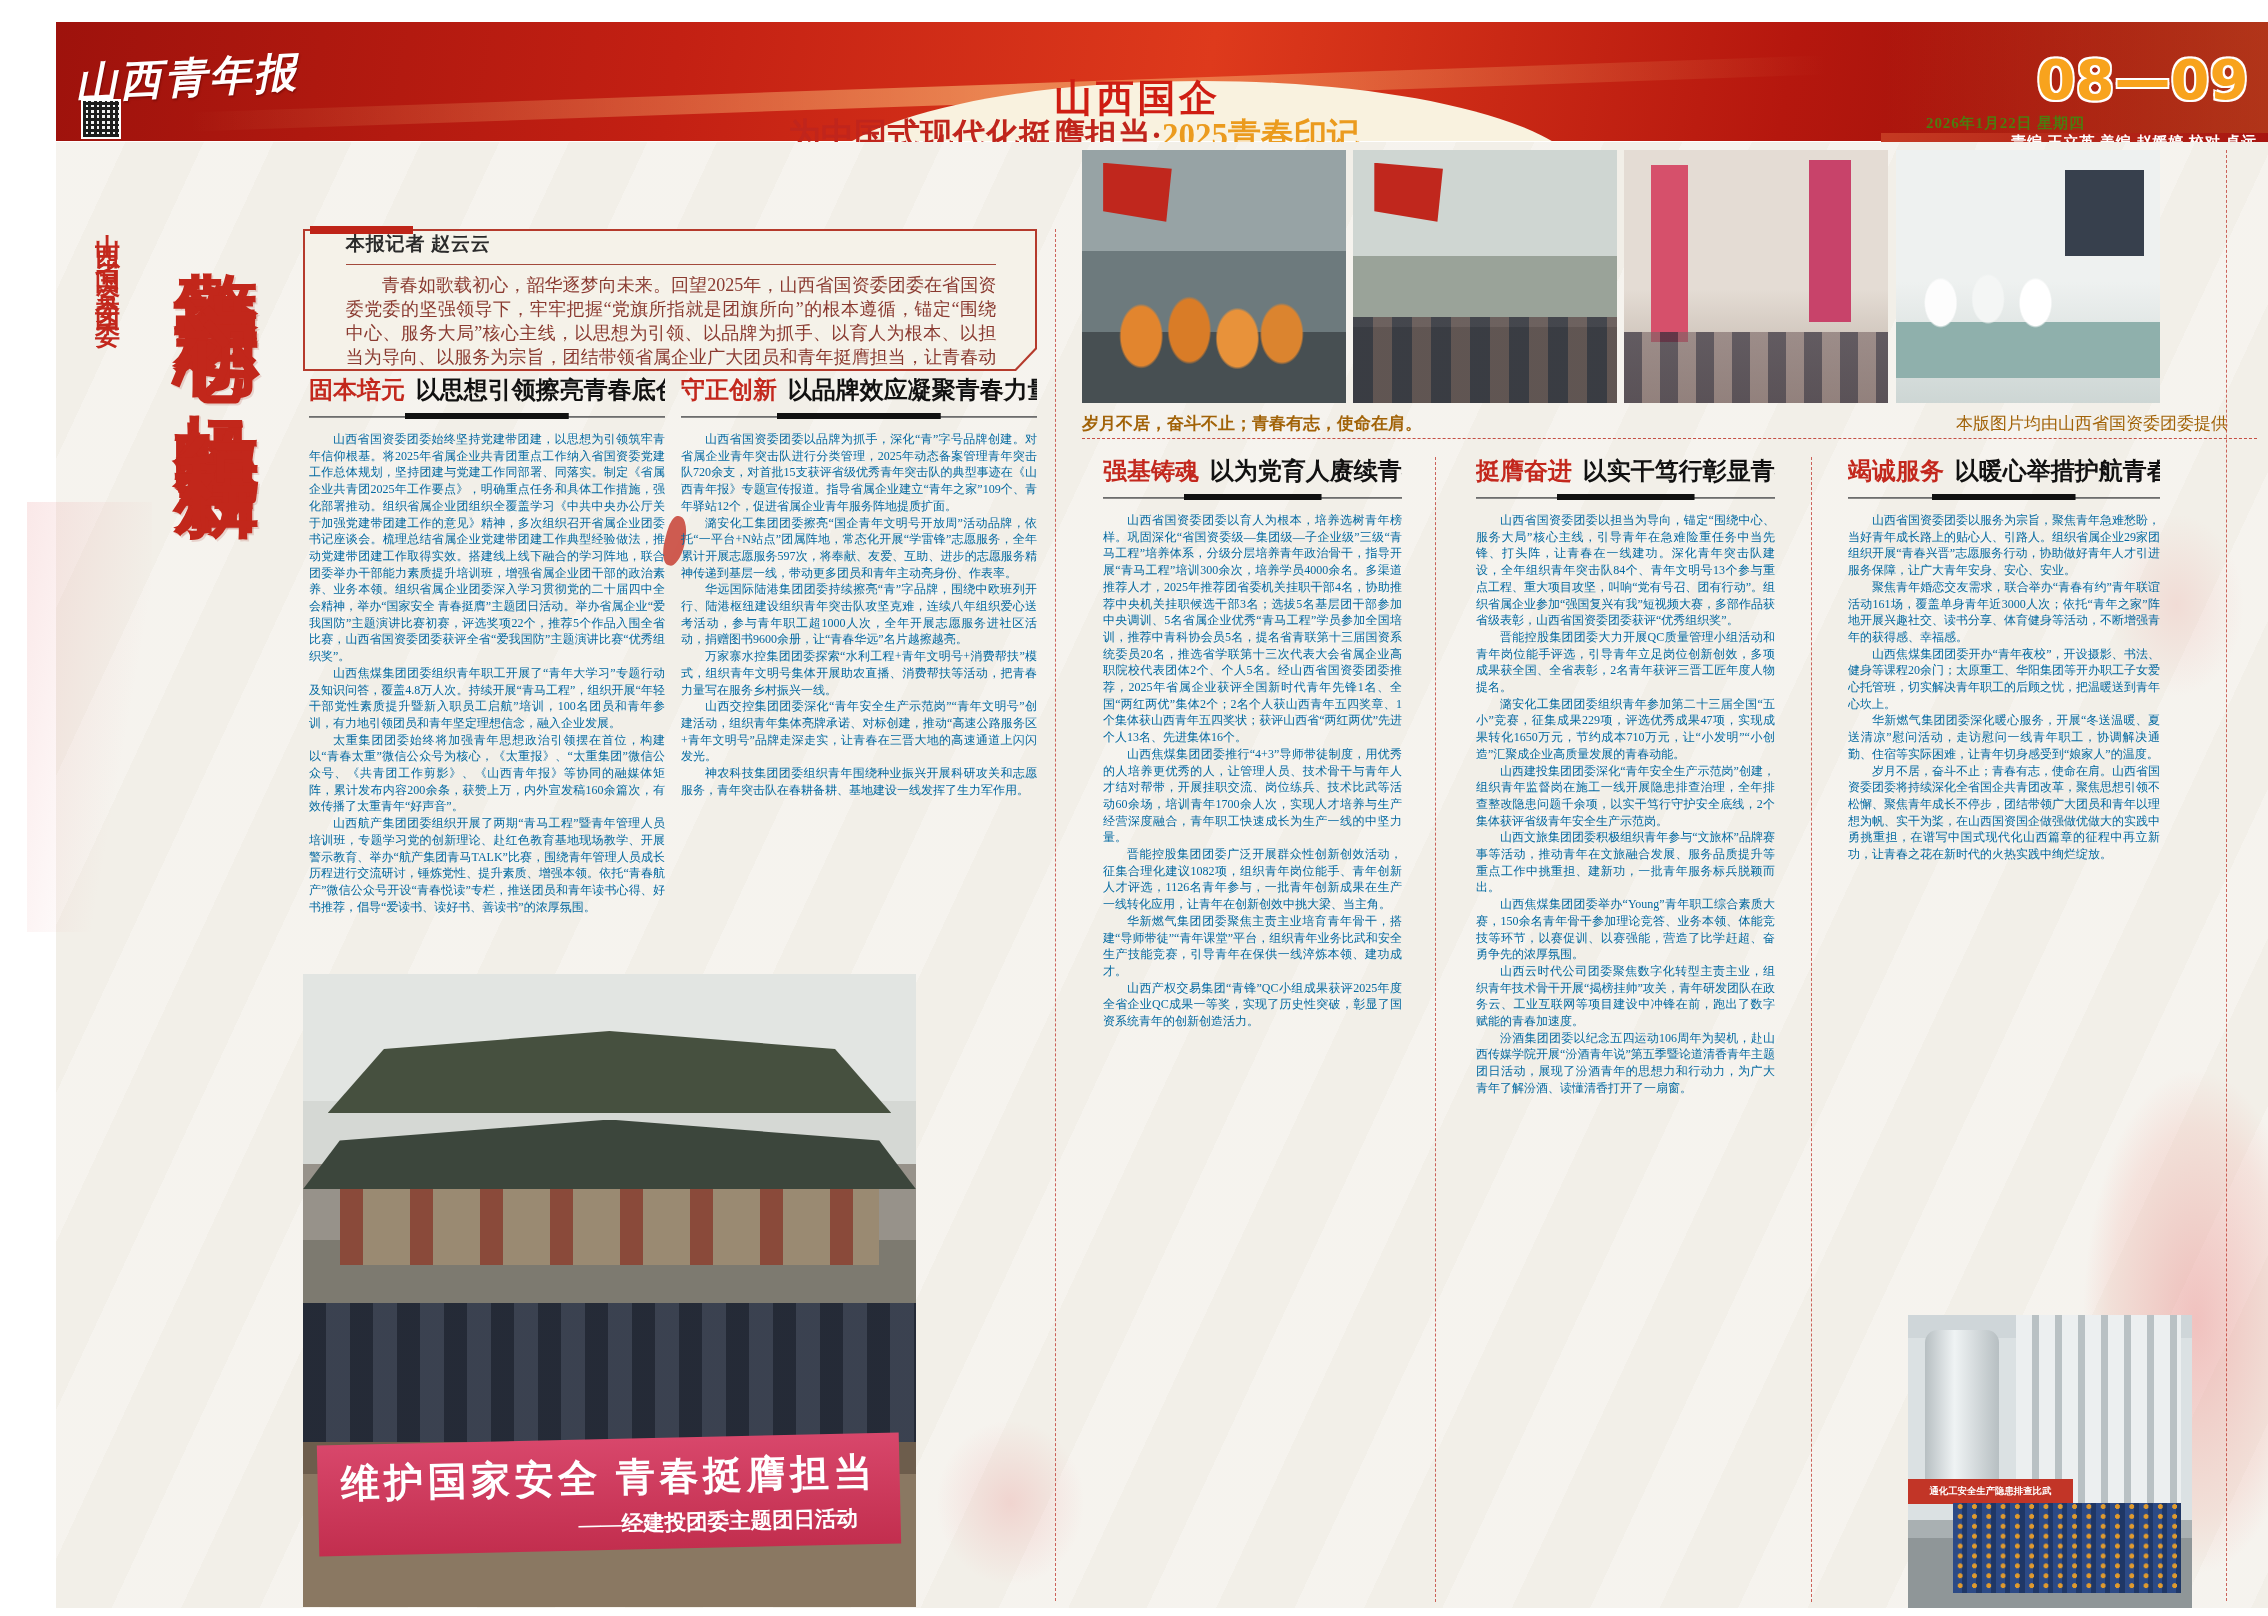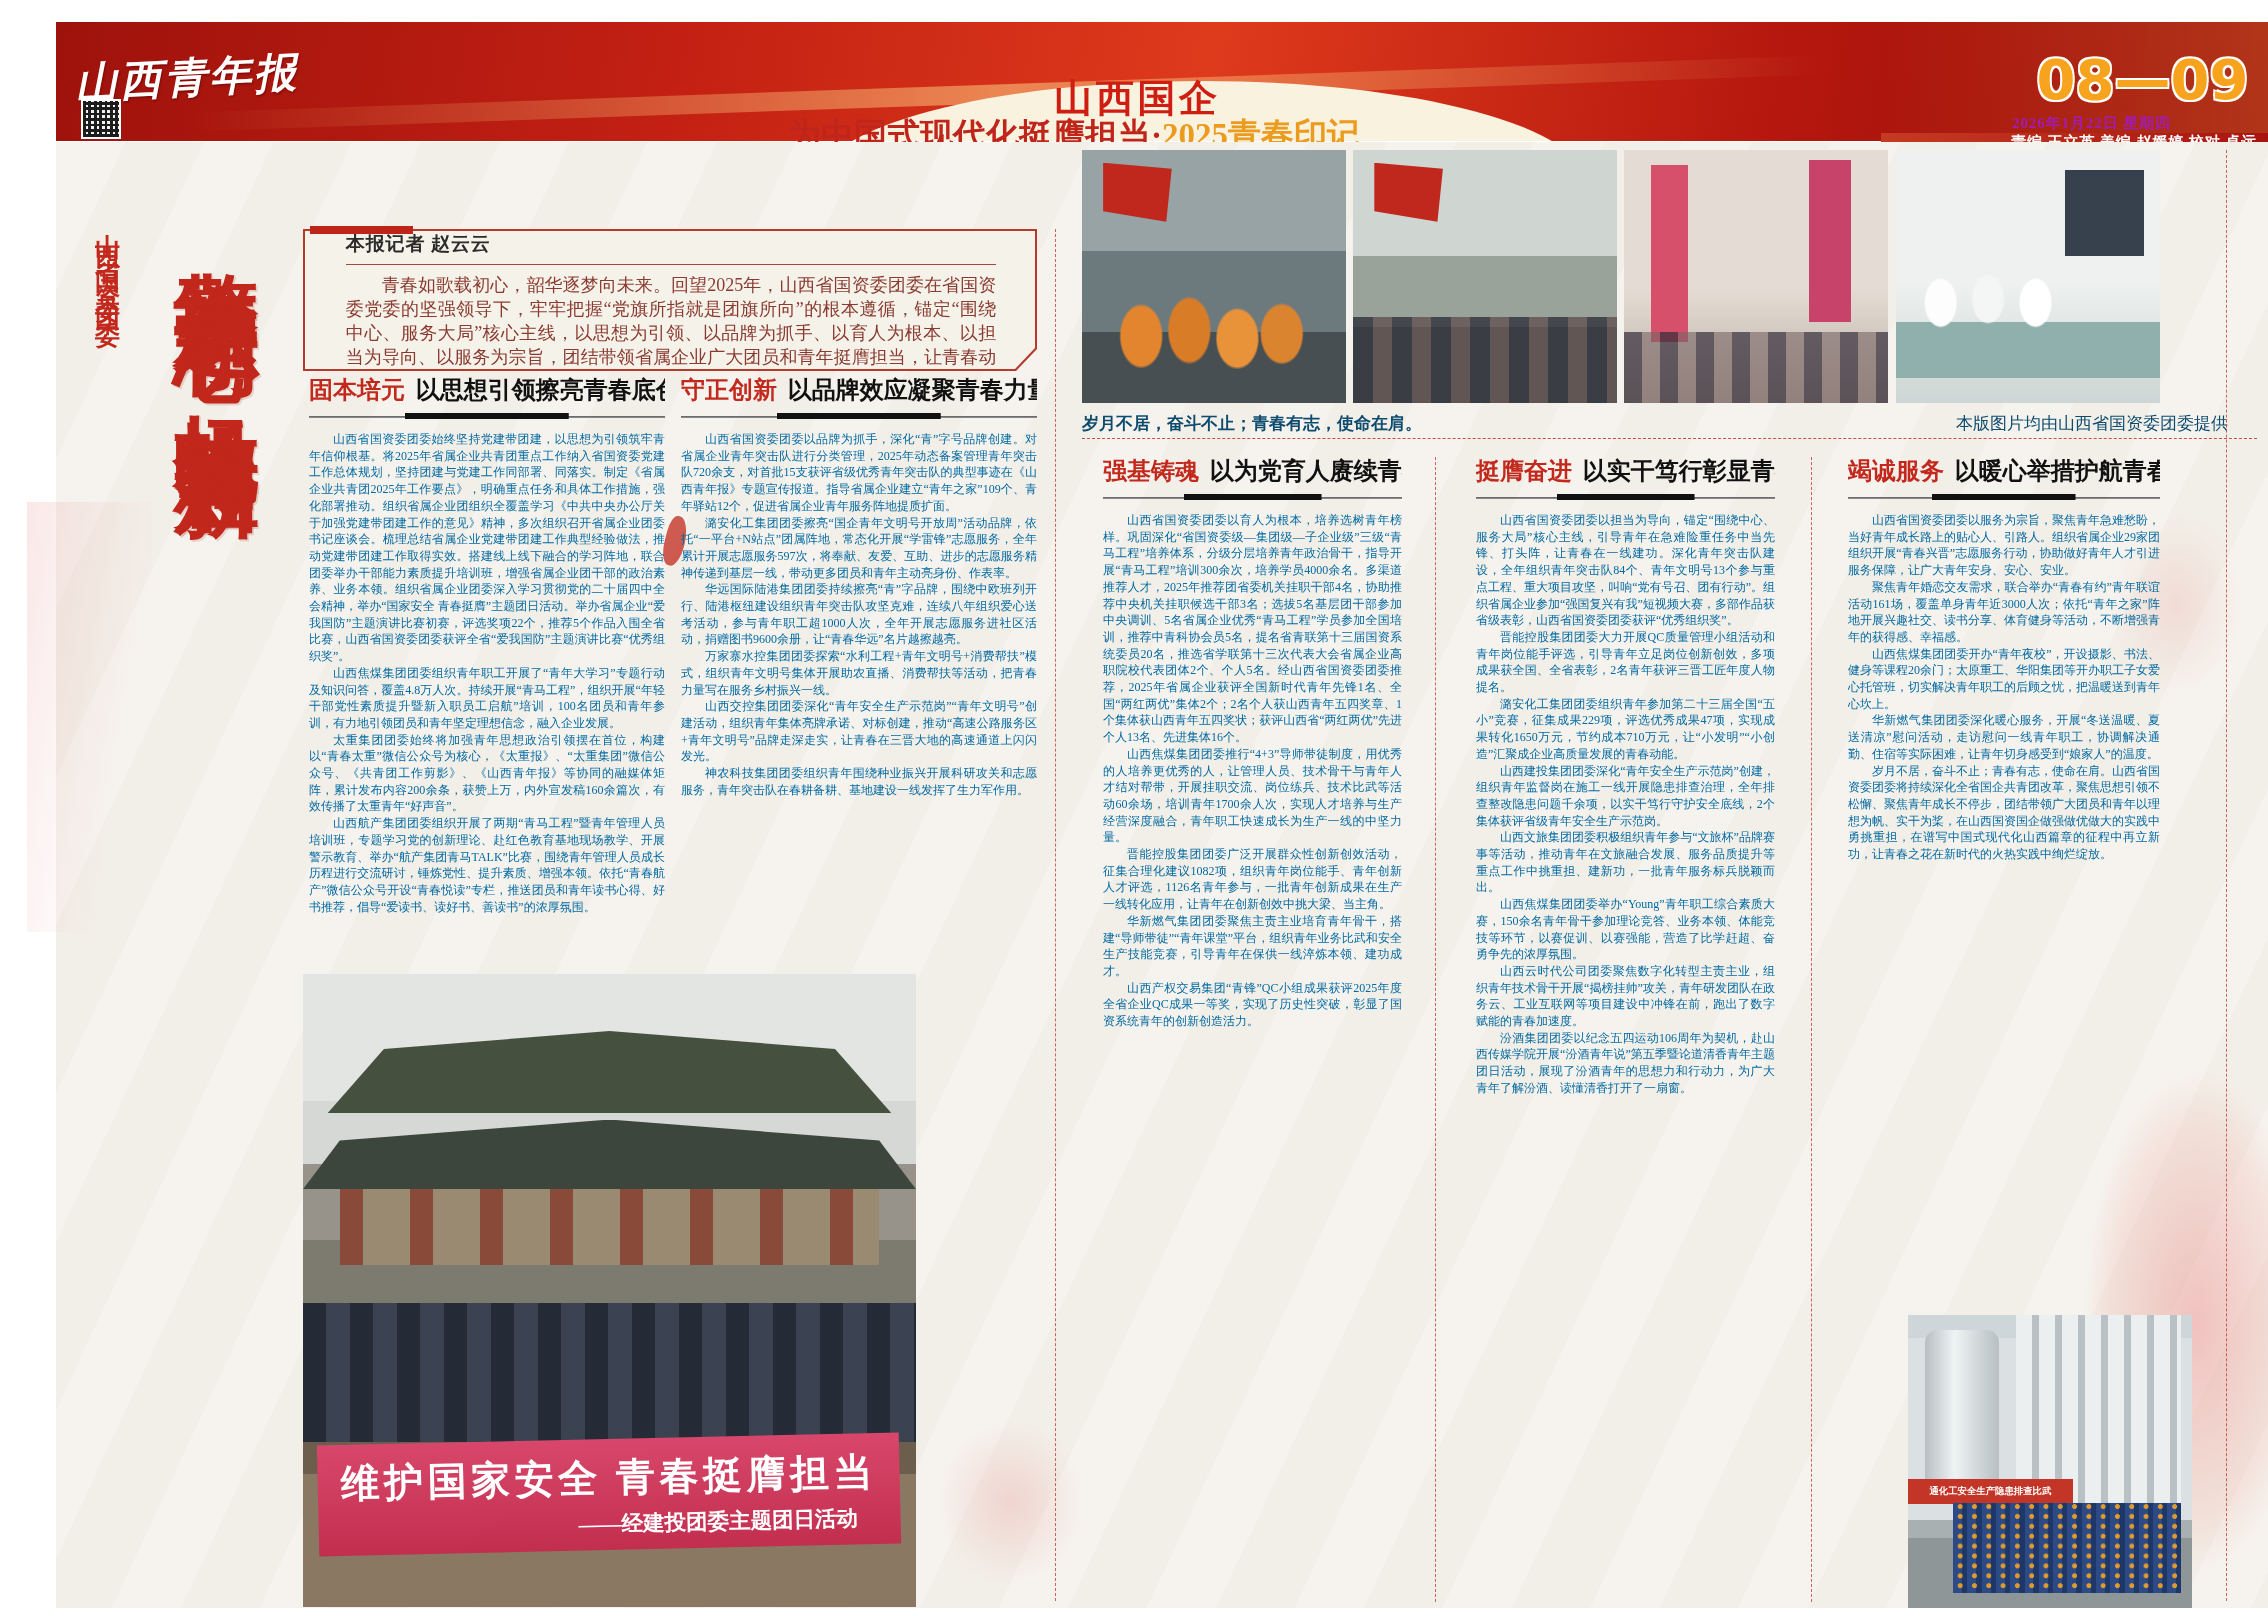--- a/index.html
+++ b/index.html
@@ -32,8 +32,8 @@
   .page-num{position:absolute;left:2026px;top:47px;width:233px;text-align:center;
         font-family:"DejaVu Sans",sans-serif;font-weight:900;font-size:56px;color:#f8a31d;
         text-shadow:-1.8px -1.8px 0 #fff,1.8px -1.8px 0 #fff,-1.8px 1.8px 0 #fff,1.8px 1.8px 0 #fff;}
-  .date-line{position:absolute;left:1926px;top:114px;width:331px;text-align:center;
-        color:#a21caf;font-size:15px;font-weight:600;letter-spacing:0.9px;}
+  .date-line{position:absolute;left:1926px;top:114px;width:331px;text-align:left;
+        color:#4d7c0f;font-size:15px;font-weight:600;letter-spacing:0.9px;}
   .credits-line{position:absolute;left:1890px;top:133px;width:367px;text-align:right;
         color:#fff;font-size:15px;font-weight:600;letter-spacing:0.9px;}
   

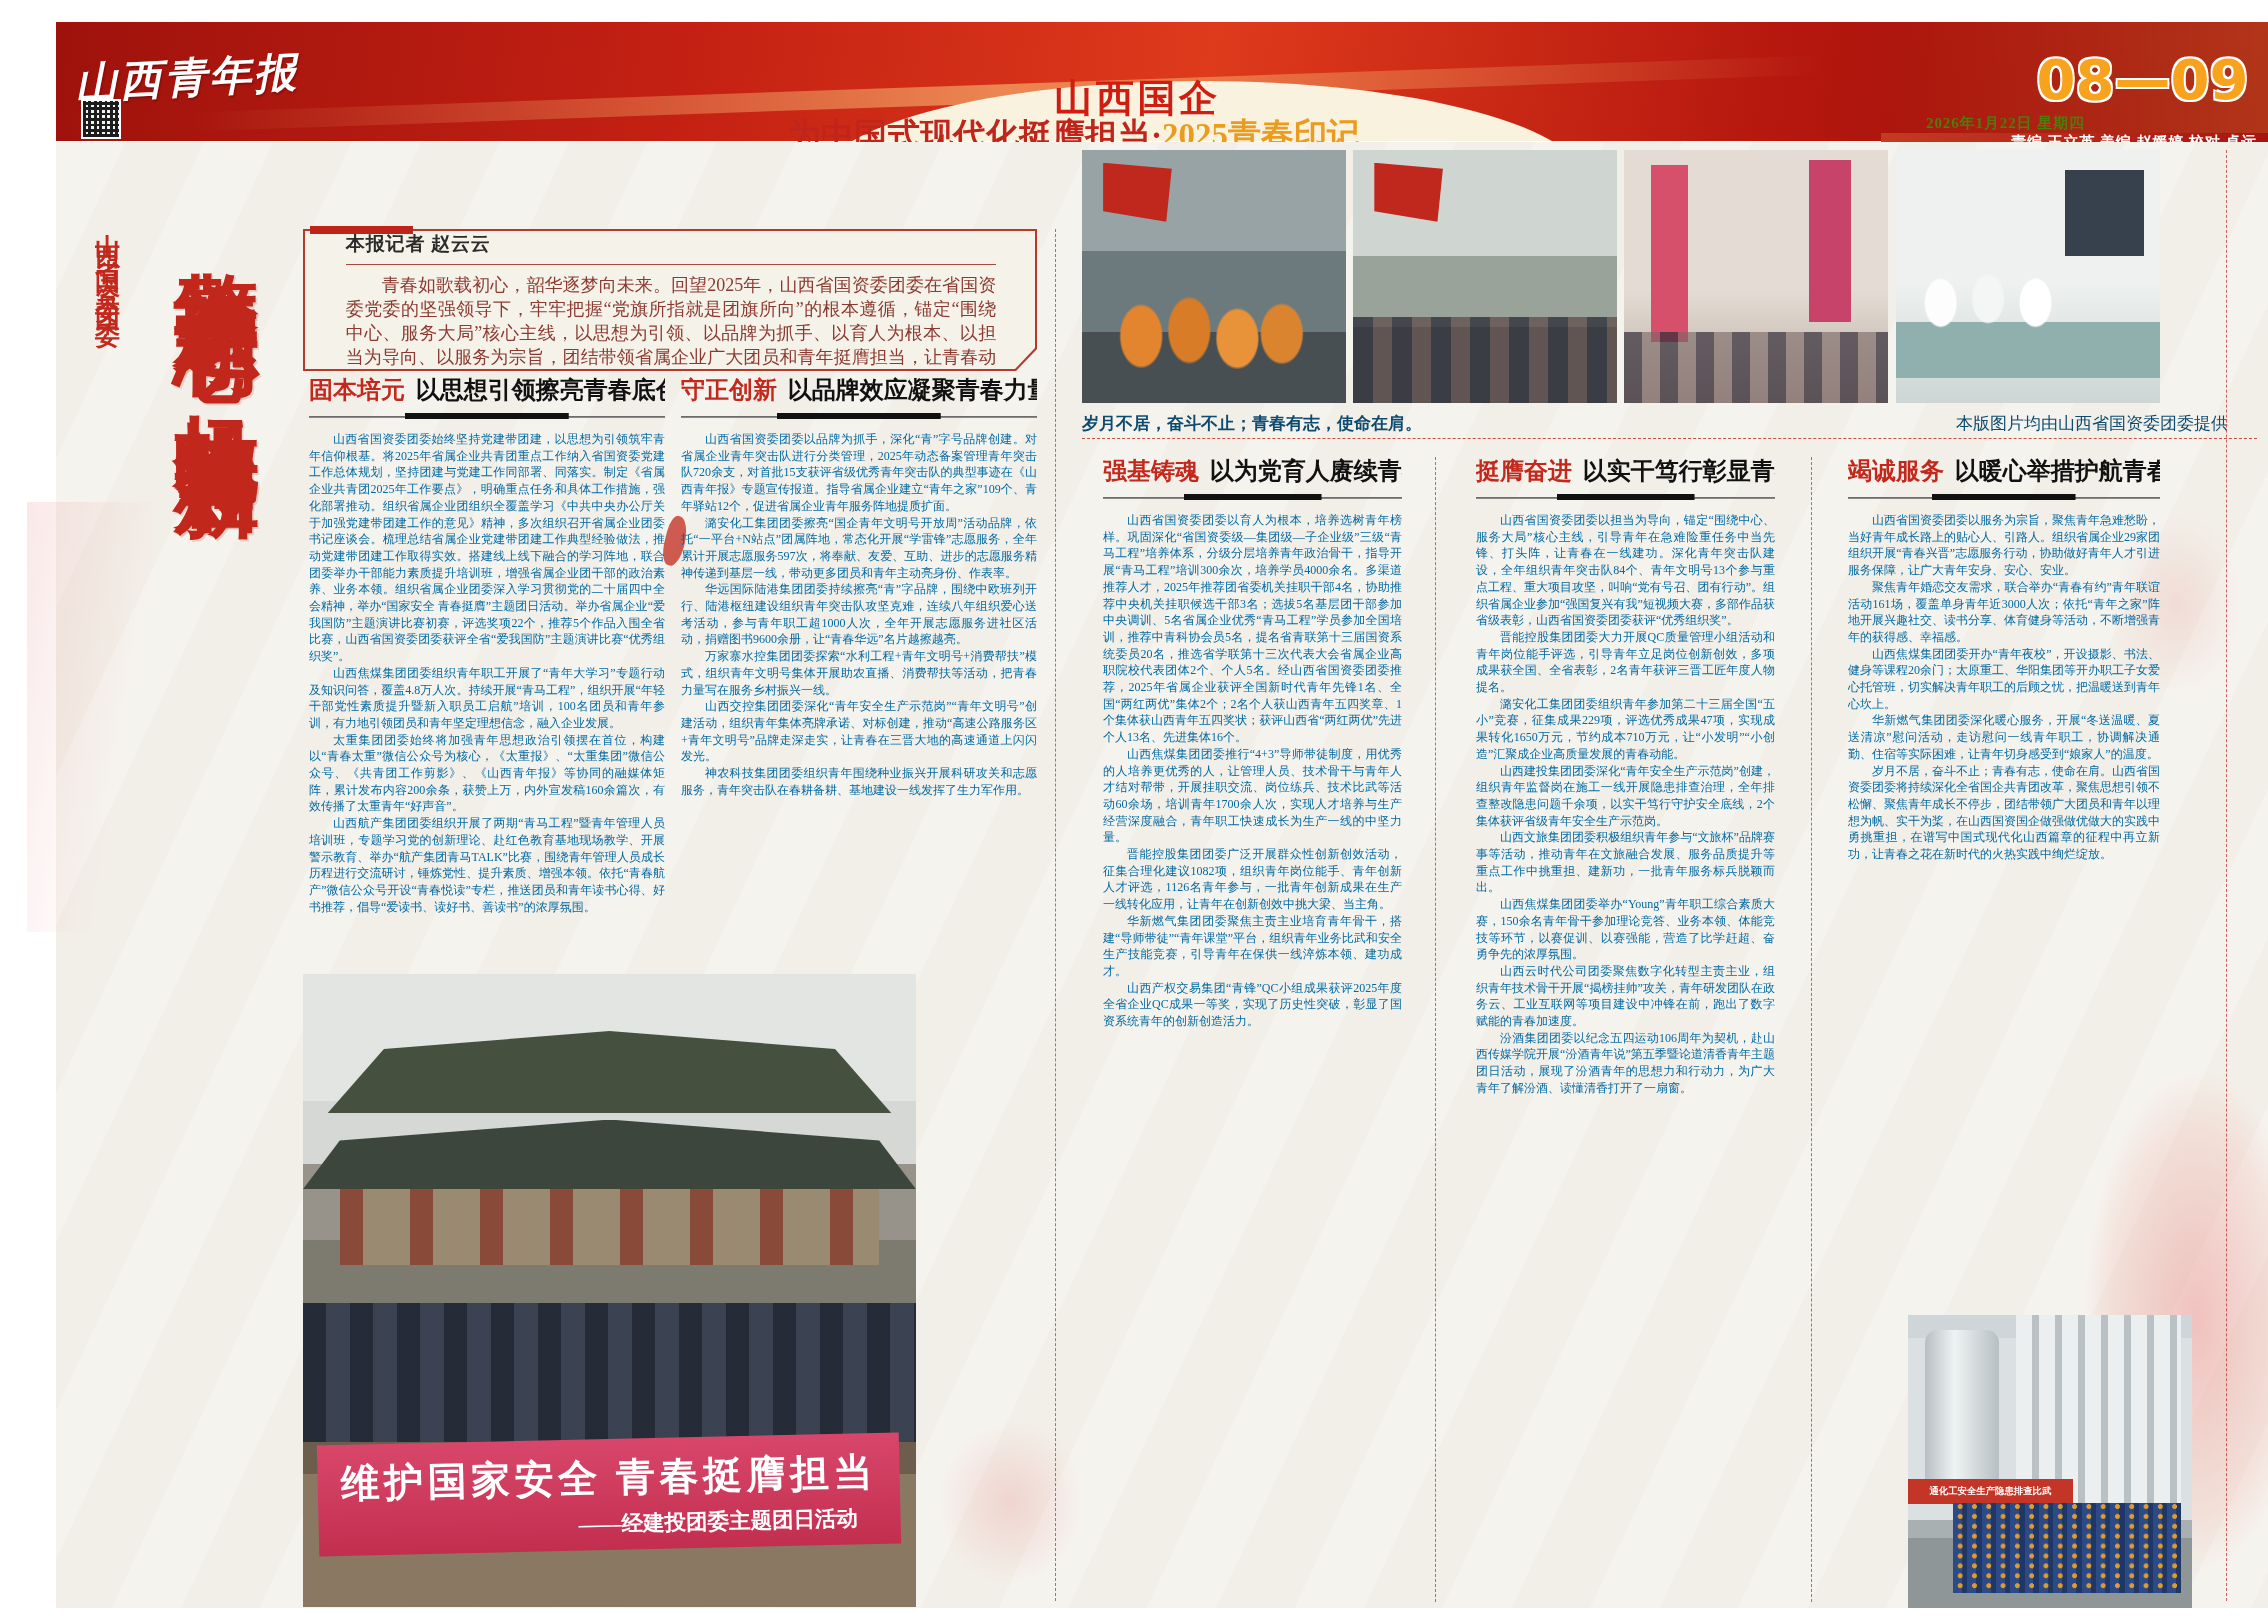--- a/index.html
+++ b/index.html
@@ -93,7 +93,7 @@
                    radial-gradient(16% 50% at 45% 50%,#f4f6f5 0 60%,transparent 66%),
                    radial-gradient(16% 50% at 75% 55%,#ffffff 0 60%,transparent 66%);}
   .strip-caption-row{position:absolute;left:1082px;top:412px;width:1146px;display:flex;
-        justify-content:space-between;font-size:17px;color:#0c4a6e;}
+        justify-content:space-between;font-size:17px;color:#a16207;}
   .strip-caption-row .cap{font-weight:700;}
   .strip-caption-row .crd{font-weight:400;}
   

